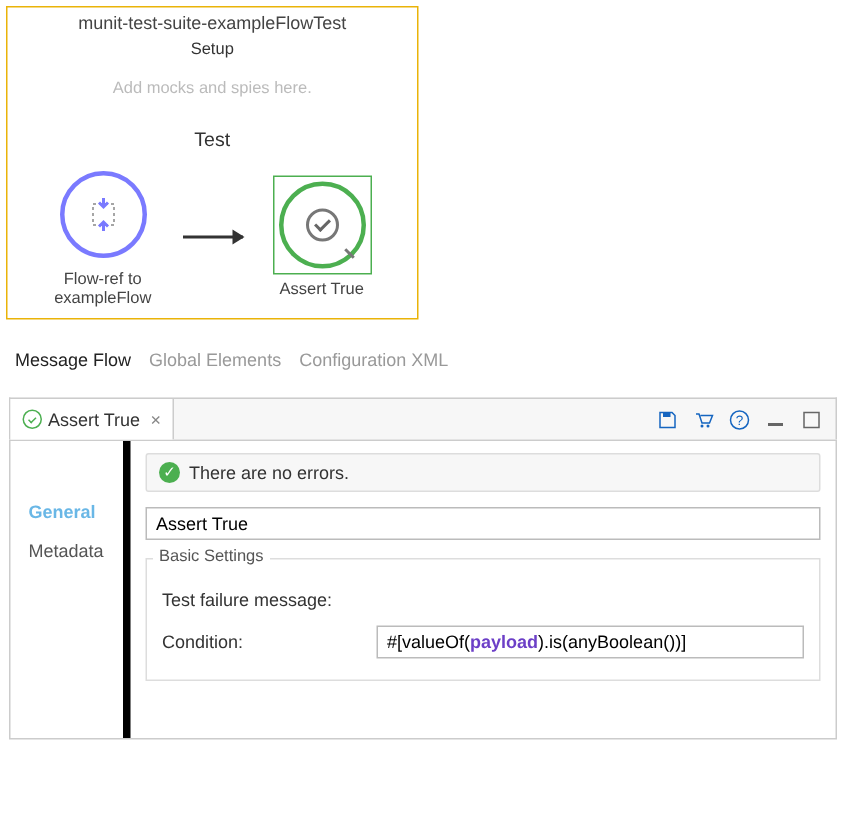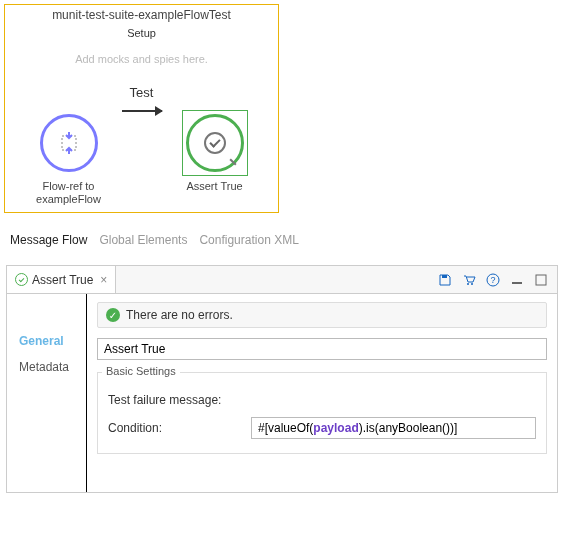--- a/index.html
+++ b/index.html
@@ -12,7 +12,7 @@
 .suite-hint { text-align: center; color: #bbb; font-size: 11px; padding: 14px 0 18px; }
 .suite-test-label { text-align: center; font-size: 13px; padding: 2px 0 4px; }
 
-.flow-row { display: flex; align-items: flex-start; justify-content: center; gap: 8px; padding: 6px 10px 6px; }
+.flow-row { display: flex; align-items: center; justify-content: center; gap: 8px; padding: 6px 10px 6px; }
 .node { display: flex; flex-direction: column; align-items: center; width: 90px; }
 .node-icon { width: 58px; height: 58px; border-radius: 50%; display: flex; align-items: center; justify-content: center; position: relative; }
 .node-icon.flowref { border: 3px solid #7a7aff; }

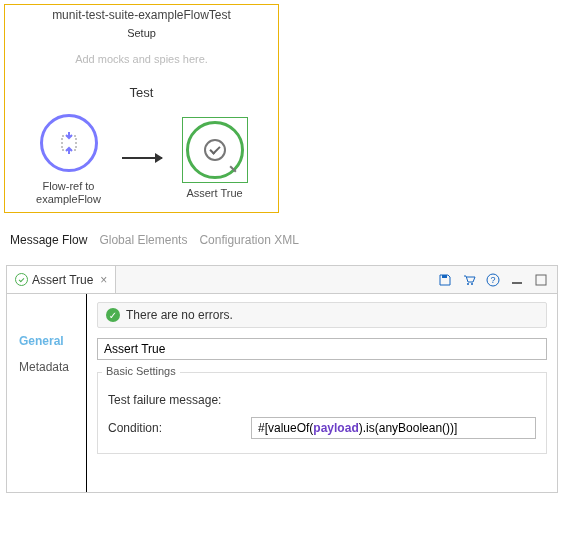--- a/index.html
+++ b/index.html
@@ -33,7 +33,7 @@
 .tool-icon { width: 16px; height: 16px; display: flex; align-items: center; justify-content: center; color: #1565c0; font-size: 13px; }
 
 .panel-body { display: flex; border: 1px solid #ccc; margin: 0 6px 6px; background: #fff; min-height: 200px; }
-.side-tabs { width: 80px; border-right: 1px solid #000000; padding: 34px 0 0; }
+.side-tabs { width: 80px; border-right: 5px solid #000000; padding: 34px 0 0; }
 .side-tab { padding: 6px 12px; font-size: 12px; color: #555; cursor: pointer; }
 .side-tab.active { color: #69b7e6; font-weight: 600; }
 

